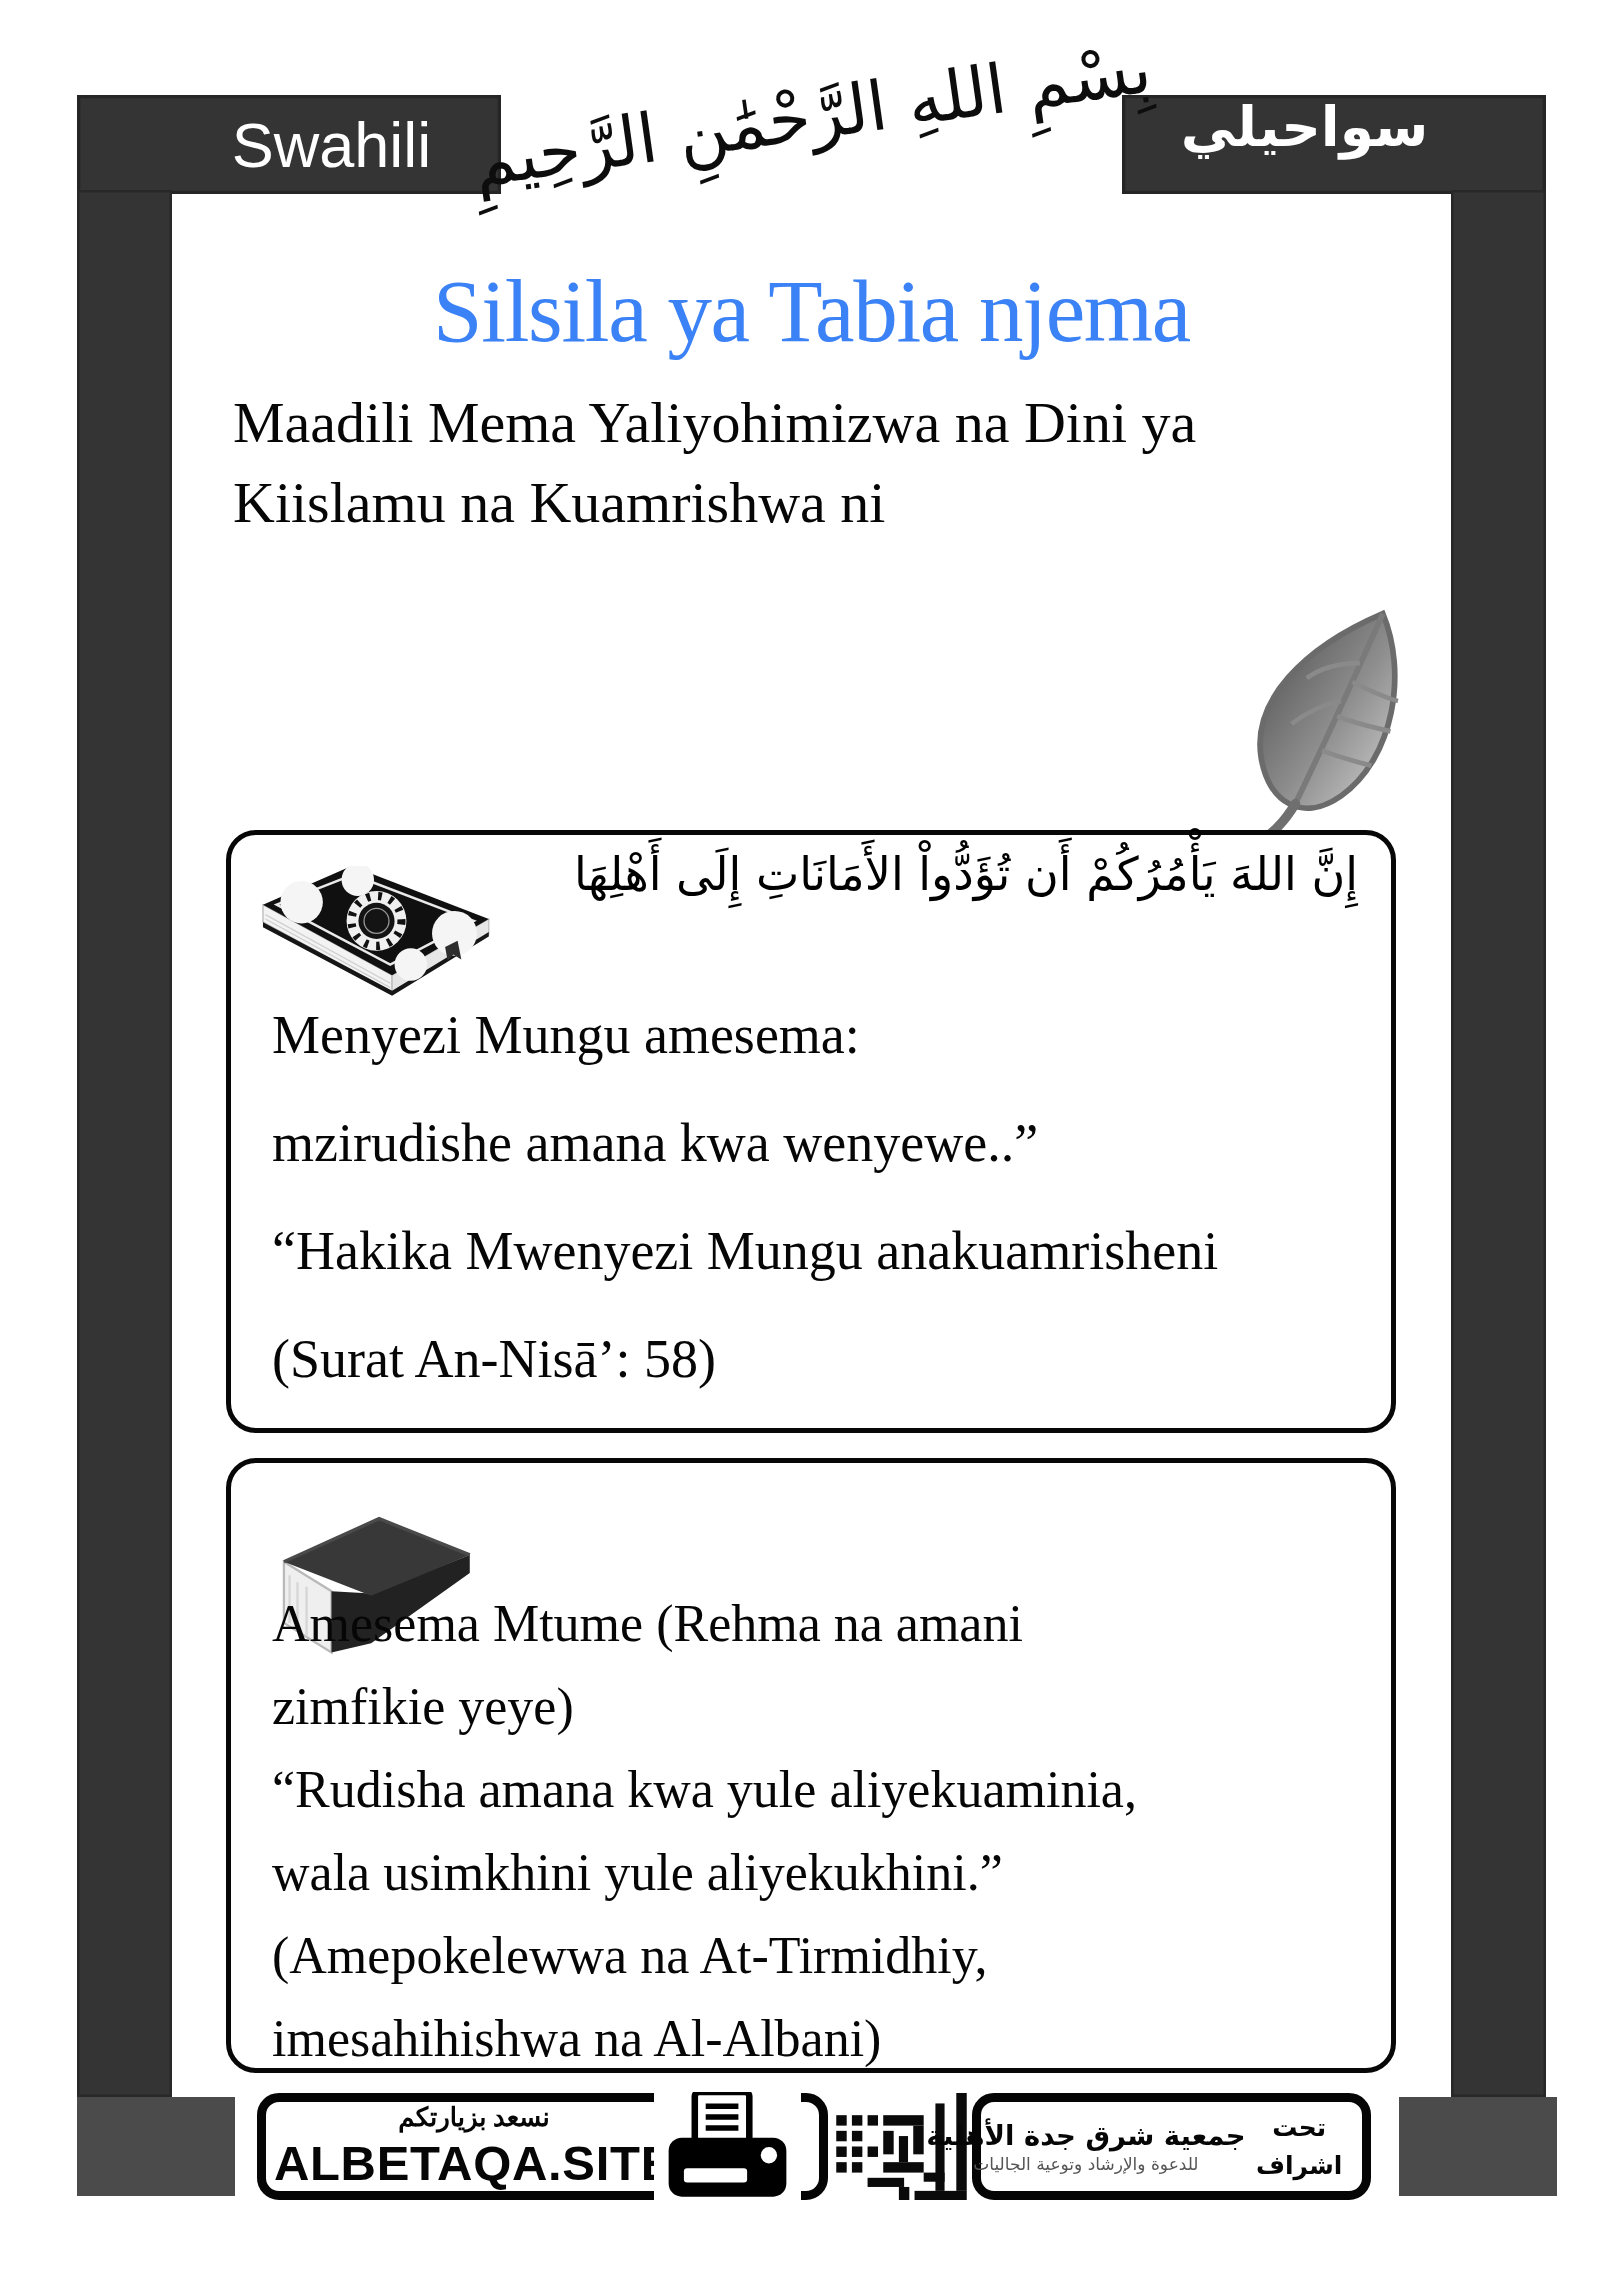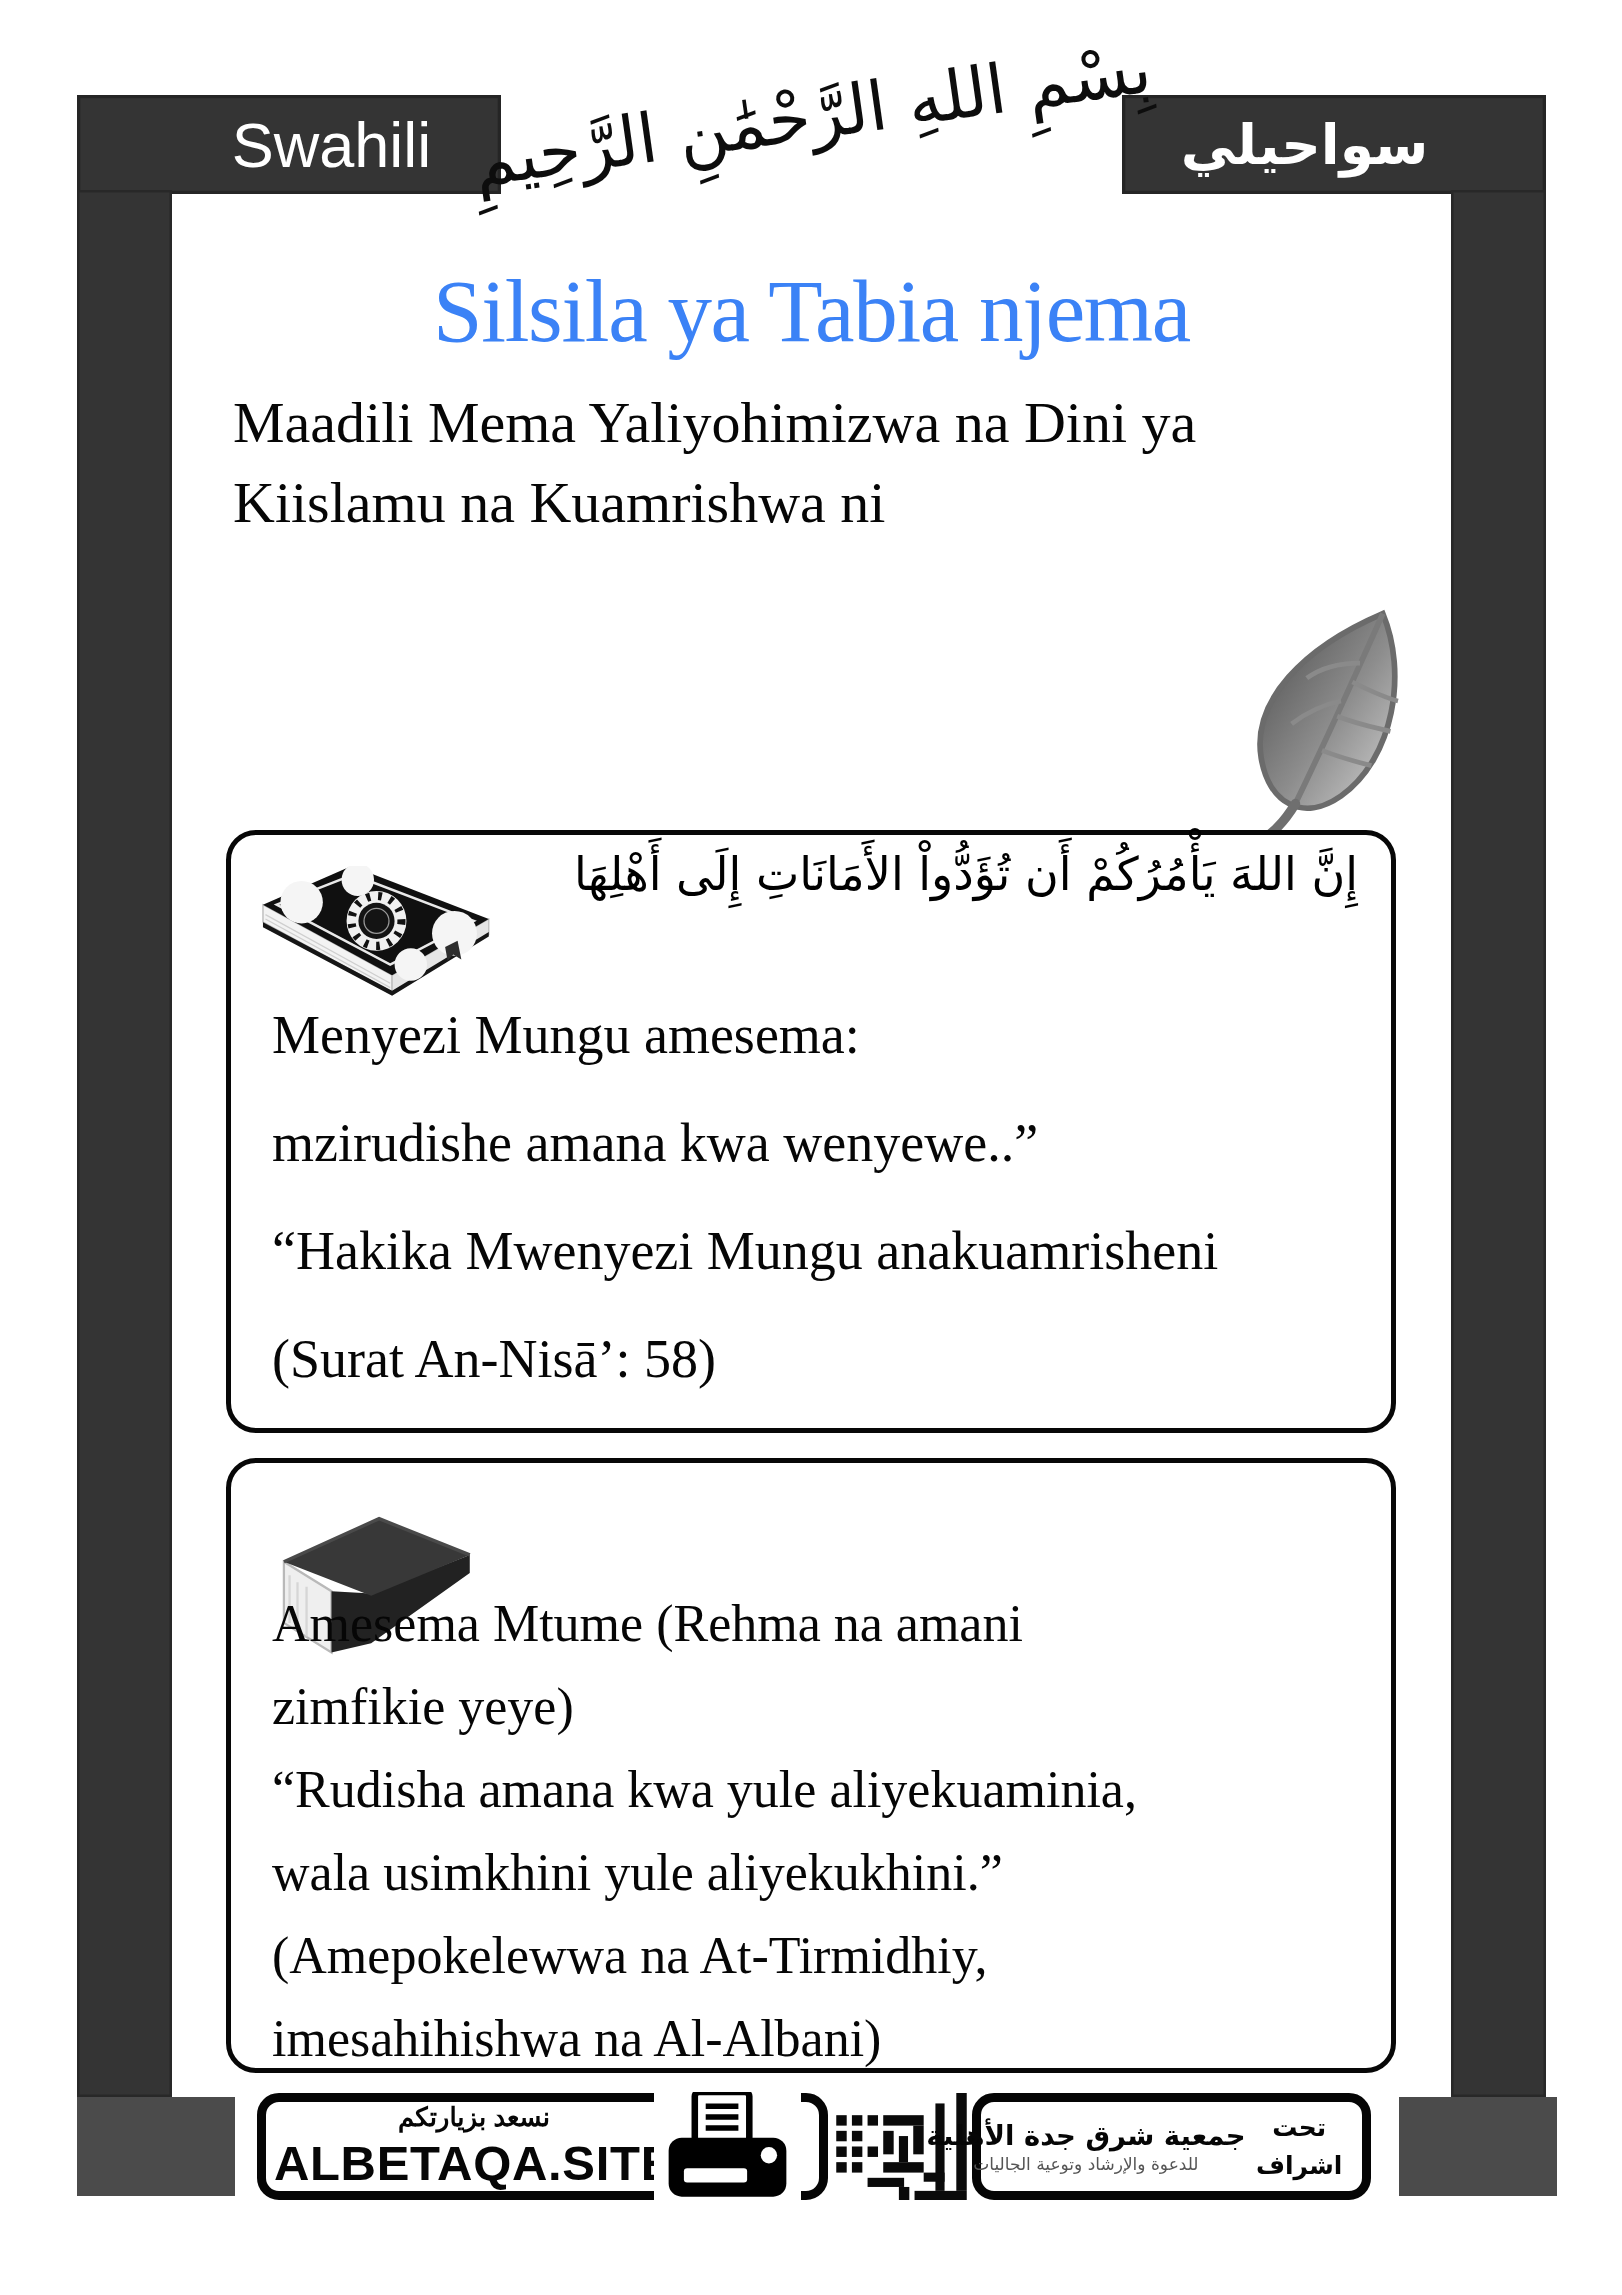--- a/index.html
+++ b/index.html
@@ -9,7 +9,7 @@
   
   .bar{position:absolute;background:var(--frame,#343434);box-shadow:inset 0 0 0 3.3px rgba(0,0,0,.28);}
   .bar-top-left{left:77px;top:95px;width:424px;height:99px;display:flex;align-items:center;justify-content:center;padding-left:85px;box-sizing:border-box;}
-  .bar-top-right{left:1122px;top:95px;width:424px;height:99px;display:flex;align-items:center;justify-content:center;padding-right:59px;box-sizing:border-box;}
+  .bar-top-right{left:1122px;top:95px;width:424px;height:99px;display:flex;align-items:flex-start;justify-content:center;padding-right:59px;box-sizing:border-box;}
   .vbar{position:absolute;top:190px;width:95px;height:1907px;background:var(--frame,#343434);box-shadow:inset 0 0 0 2.6px rgba(0,0,0,.22);}
   .vbar-left{left:77px;}
   .vbar-right{left:1451px;}

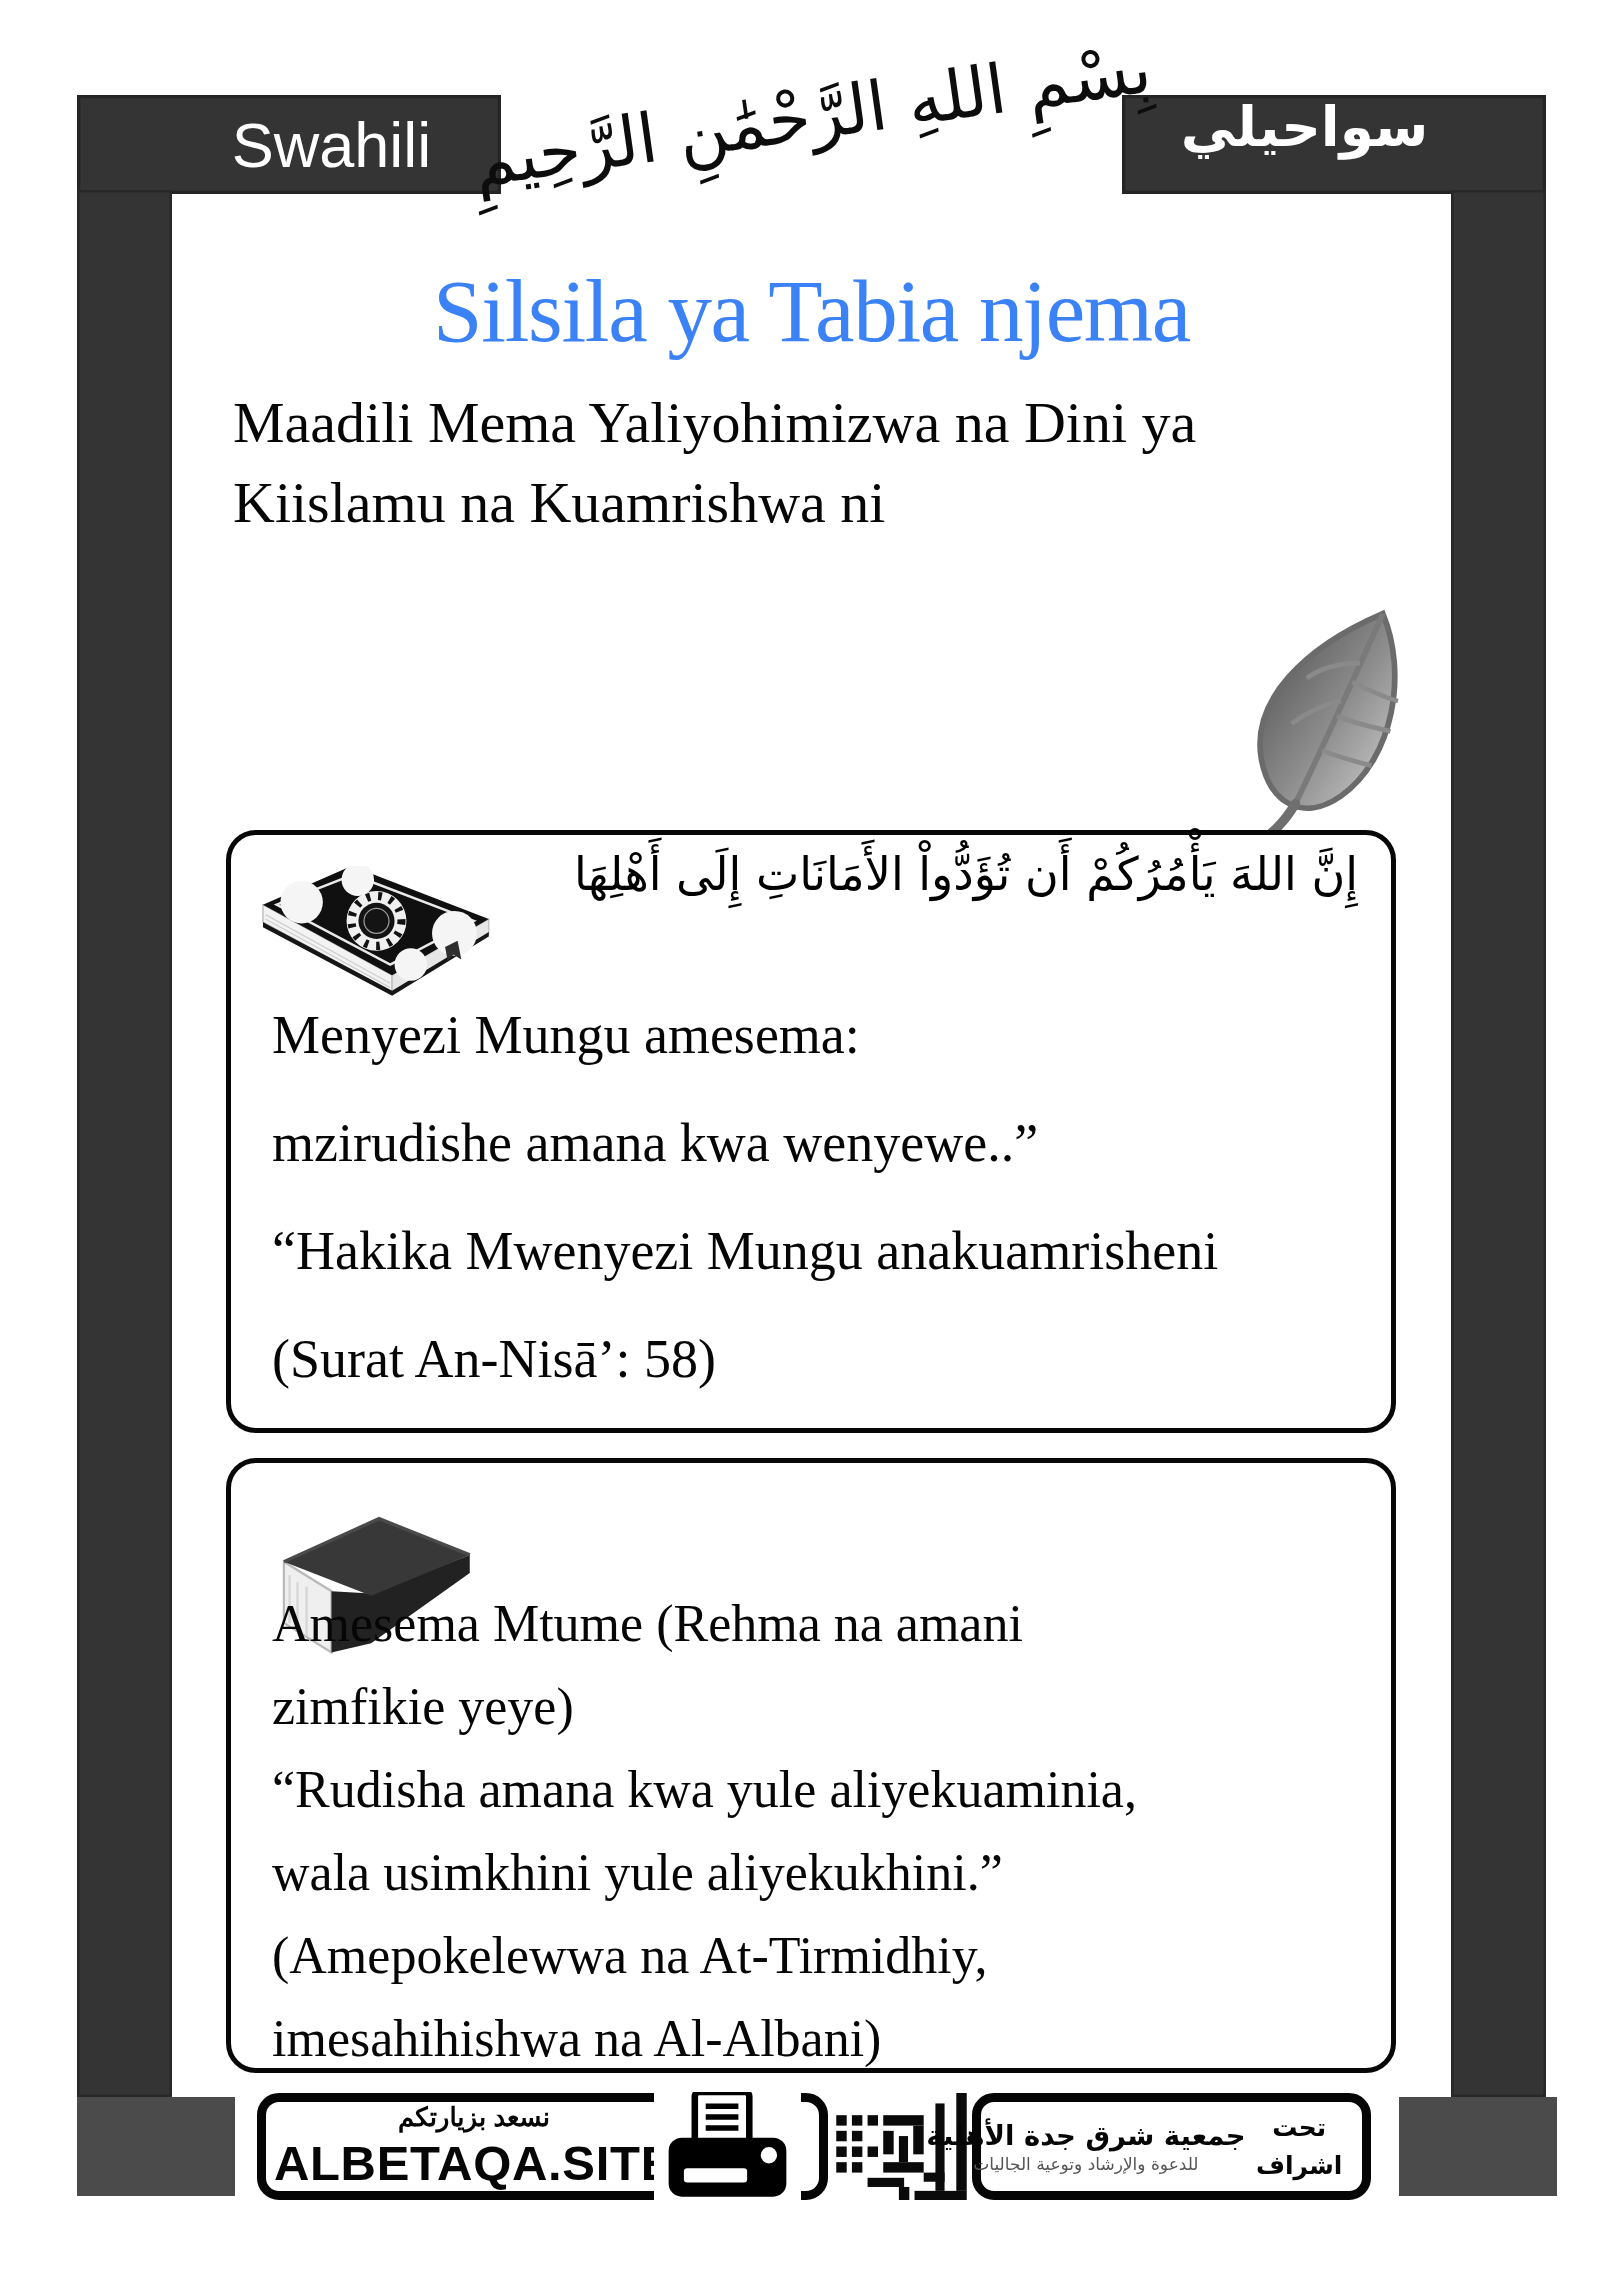--- a/index.html
+++ b/index.html
@@ -48,7 +48,7 @@
   
   .fbox{position:absolute;top:2093px;height:107px;background:#fff;border:9.8px solid #050505;border-radius:22px;box-sizing:border-box;}
   .fbox-left{left:257px;width:571px;display:flex;flex-direction:column;align-items:center;justify-content:center;padding-right:137px;}
-  .visit-note{font-family:Liberation Sans, sans-serif;font-size:26px;font-weight:700;margin-bottom:2.6px;}
+  .visit-note{font-family:Liberation Serif, serif;font-size:26px;font-weight:700;margin-bottom:2.6px;}
   .site-name{font-family:"Liberation Sans",sans-serif;font-size:49px;font-weight:900;letter-spacing:0.7px;}
   .printer-wrap{position:absolute;left:654px;top:2087px;width:147px;height:118px;background:#fff;display:flex;align-items:center;justify-content:center;}
   .kufic{position:absolute;left:836px;top:2093px;width:131px;height:107px;}

